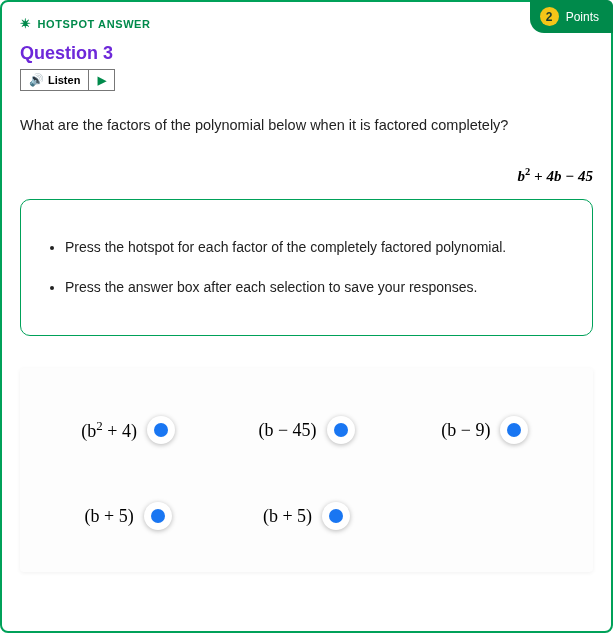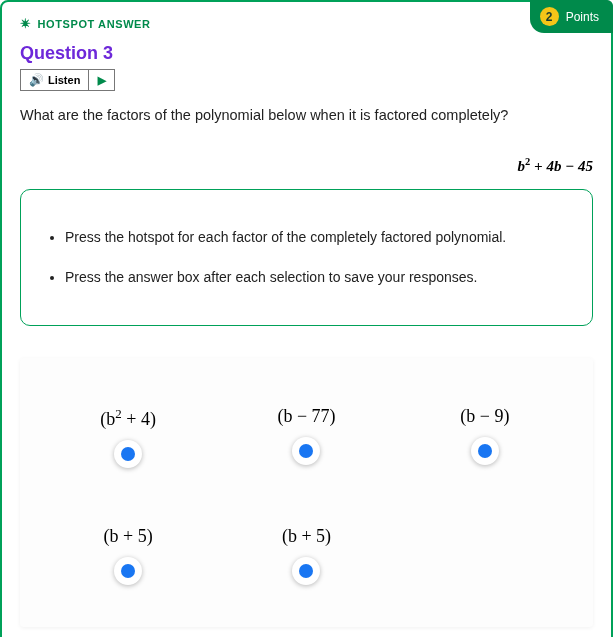--- a/index.html
+++ b/index.html
@@ -89,7 +89,7 @@
     }
     .speaker-icon { font-size: 12px; }
     .prompt {
-      margin-top: 14px;
+      margin-top: 24px;
       font-size: 14.5px;
       color: #222;
       line-height: 1.45;

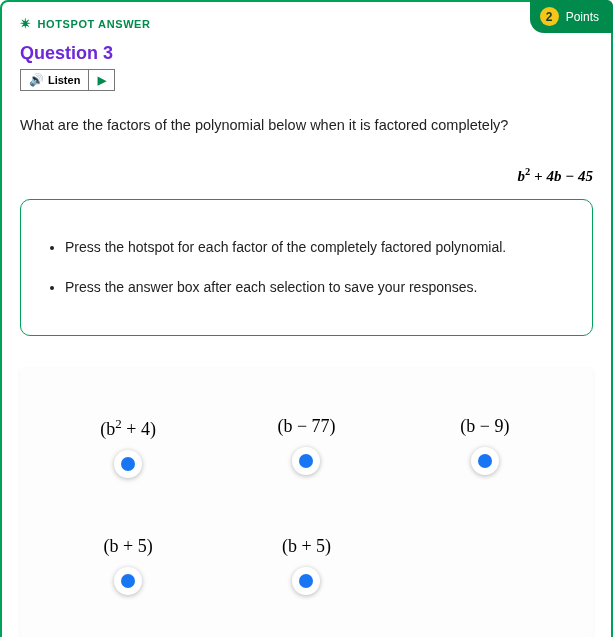--- a/index.html
+++ b/index.html
@@ -135,7 +135,7 @@
     }
     .option {
       display: flex;
-      flex-direction: column;
+      flex-direction: row;
       align-items: center;
       gap: 10px;
     }

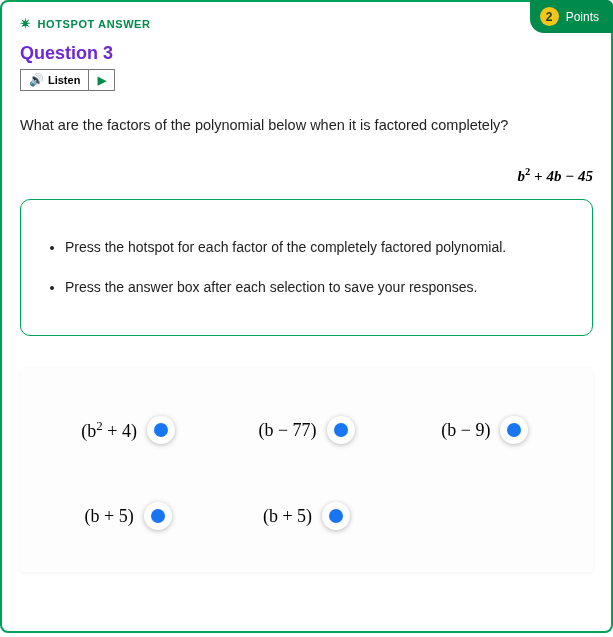--- a/index.html
+++ b/index.html
@@ -210,7 +210,7 @@
           </div>
       </div>
       <div class="option">
-        <span class="option-label">(b − 77)</span>
+        <span class="option-label">(b − 45)</span>
         <div class="hotspot">
             <div class="hotspot-inner"></div>
           </div>

